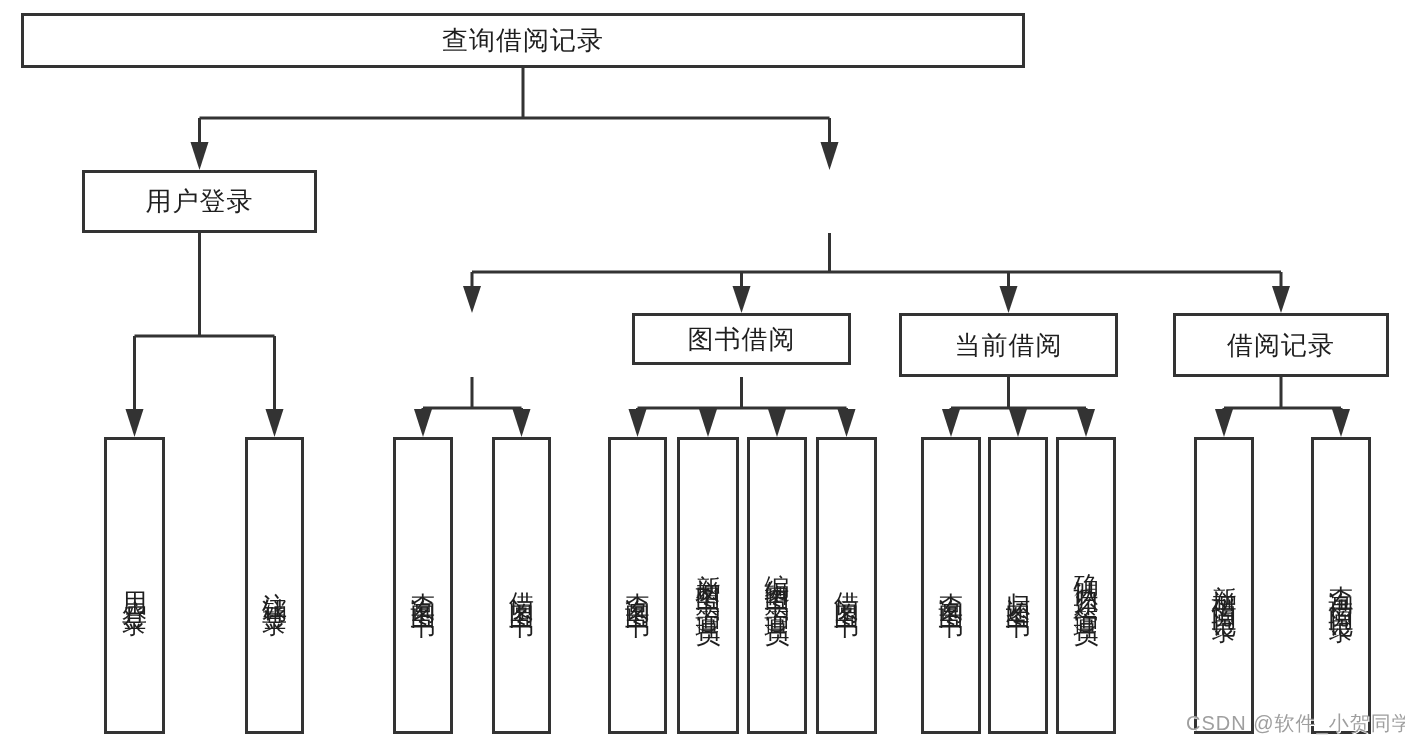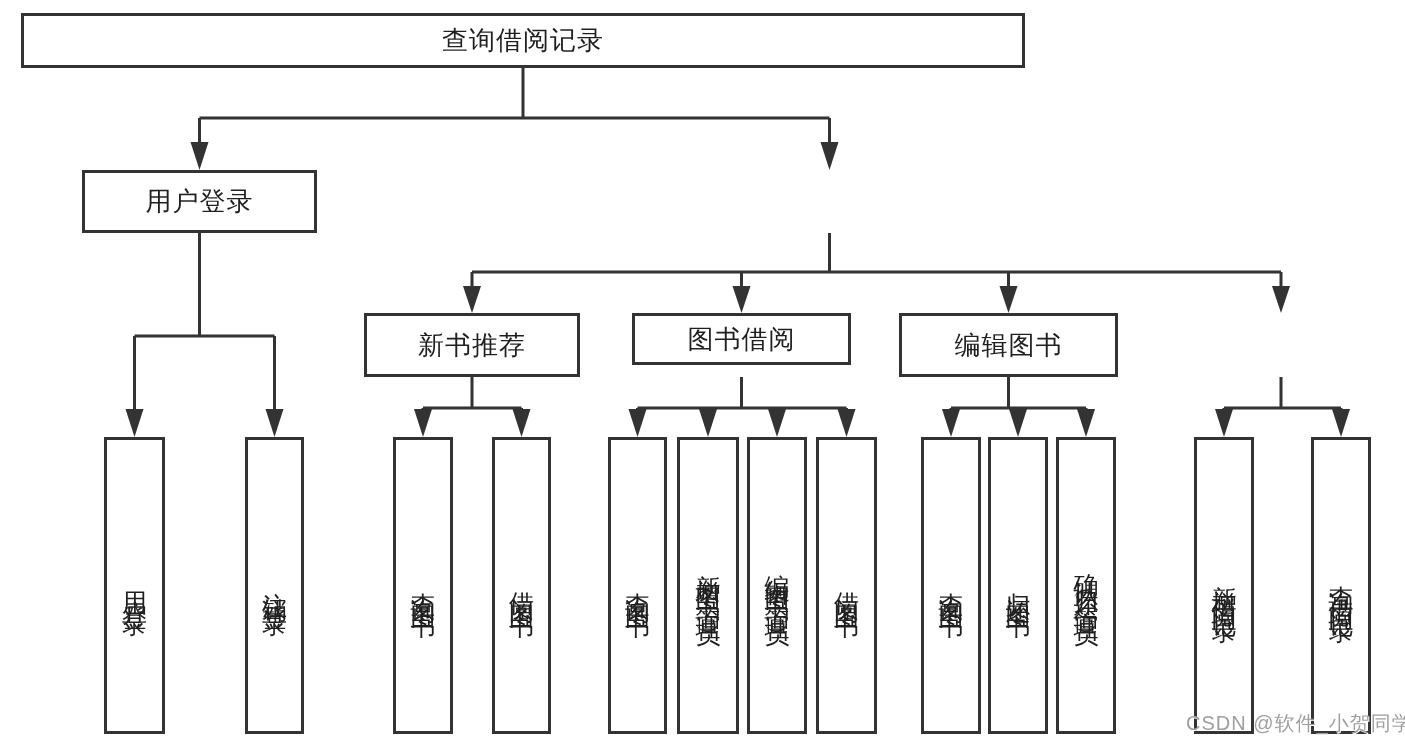--- a/index.html
+++ b/index.html
@@ -95,9 +95,6 @@
     <span>用户登录</span>
   </div>
 
-  <div class="node h" style="left:364px;top:313px;width:216px;height:64px">
-    <span>新书推荐</span>
-  </div>
   <div class="node h" style="left:632px;top:313px;width:219px;height:52px">
     <span>图书借阅</span>
   </div>

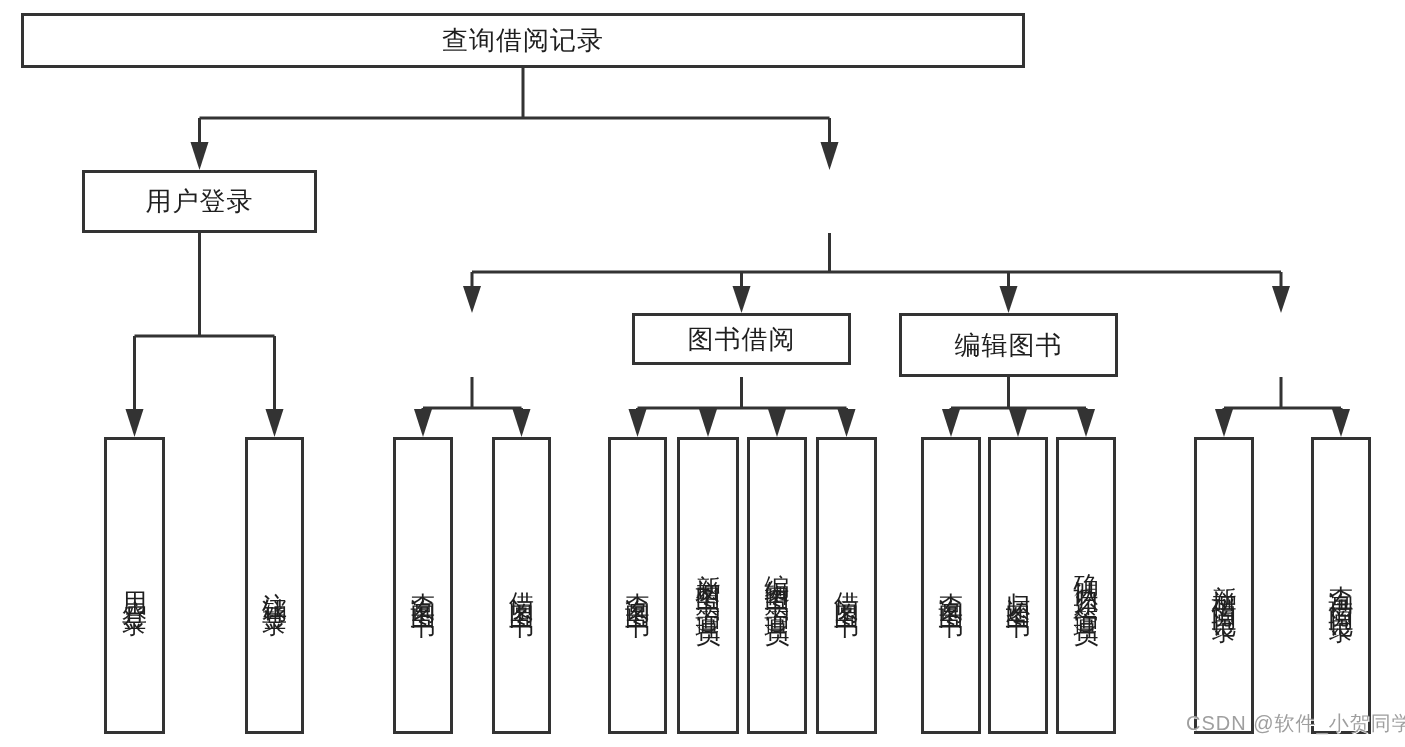--- a/index.html
+++ b/index.html
@@ -99,7 +99,7 @@
     <span>图书借阅</span>
   </div>
   <div class="node h" style="left:899px;top:313px;width:219px;height:64px">
-    <span>编辑图书</span>
+    <span>当前借阅</span>
   </div>
 
   <div class="node v" style="left:104px;top:437px;width:61px;height:297px">

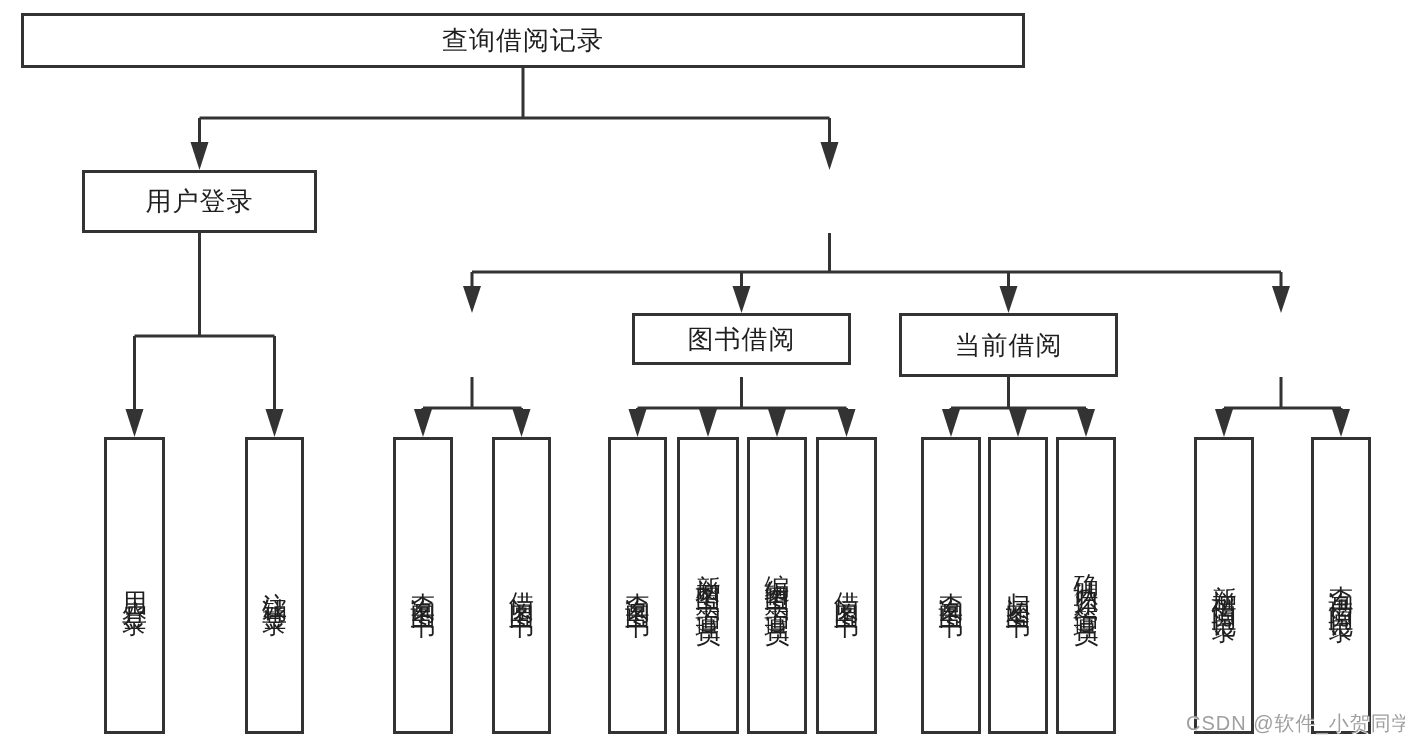--- a/index.html
+++ b/index.html
@@ -101,6 +101,9 @@
   <div class="node h" style="left:899px;top:313px;width:219px;height:64px">
     <span>当前借阅</span>
   </div>
+  <div class="node h" style="left:1173px;top:313px;width:216px;height:64px">
+    <span>借阅记录</span>
+  </div>
 
   <div class="node v" style="left:104px;top:437px;width:61px;height:297px">
     <span>用户登录</span>

